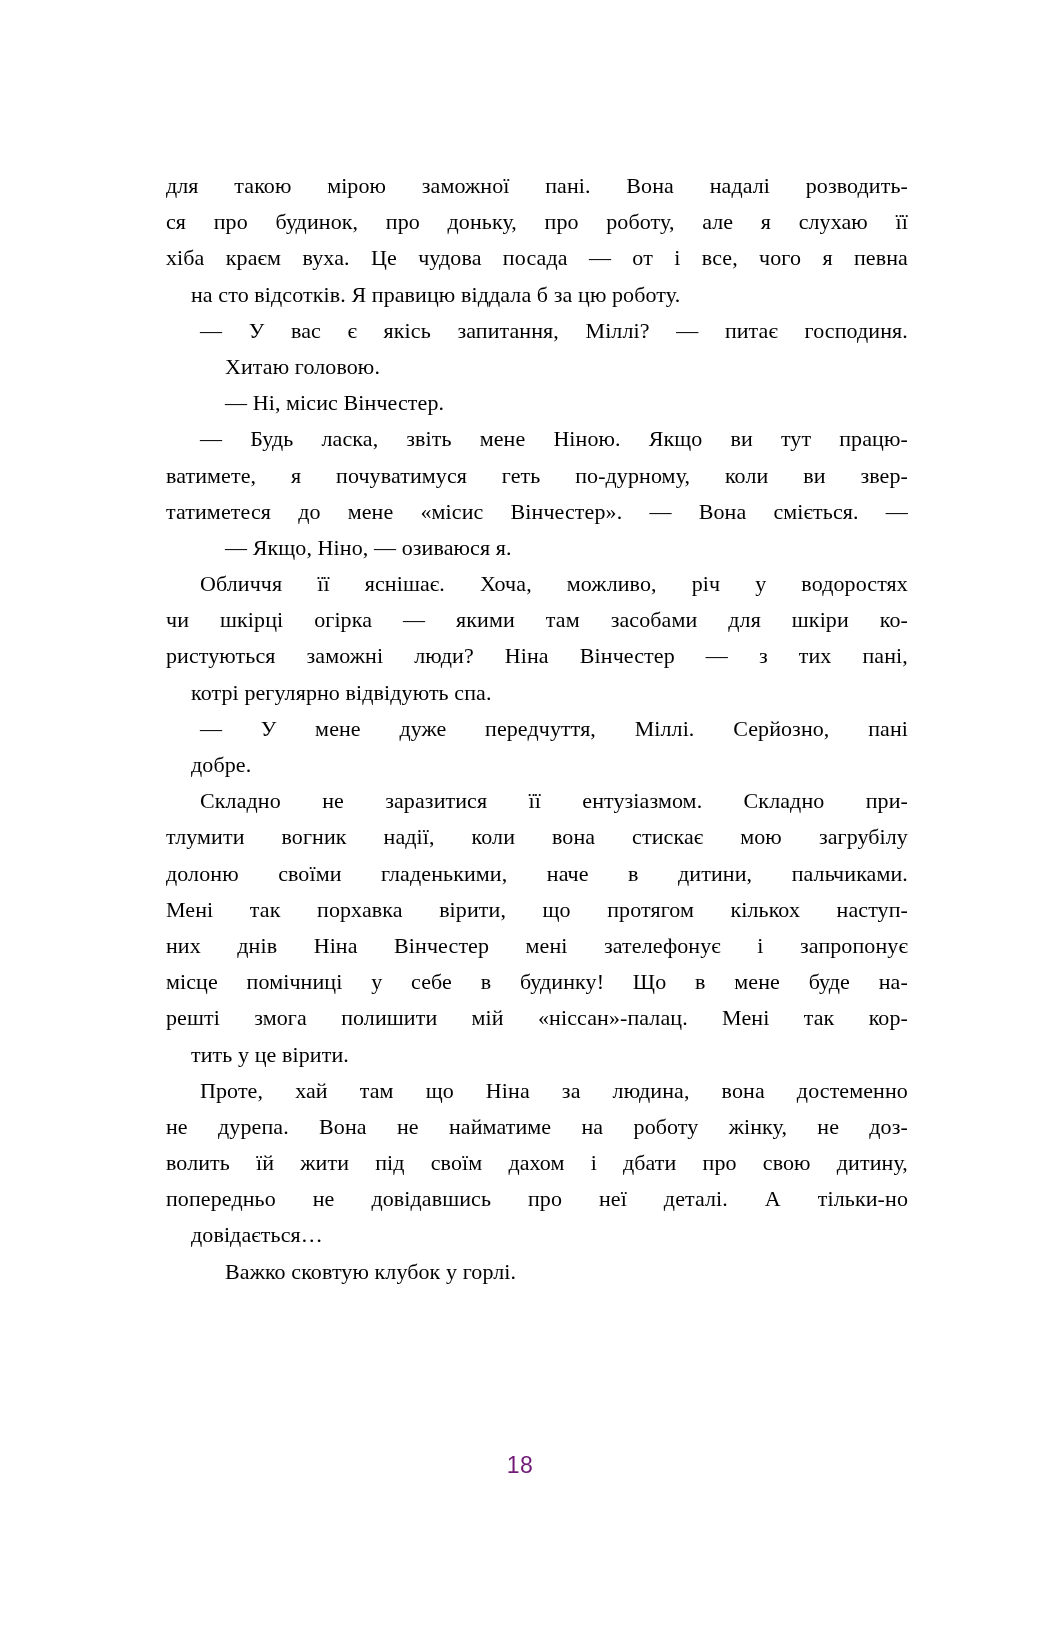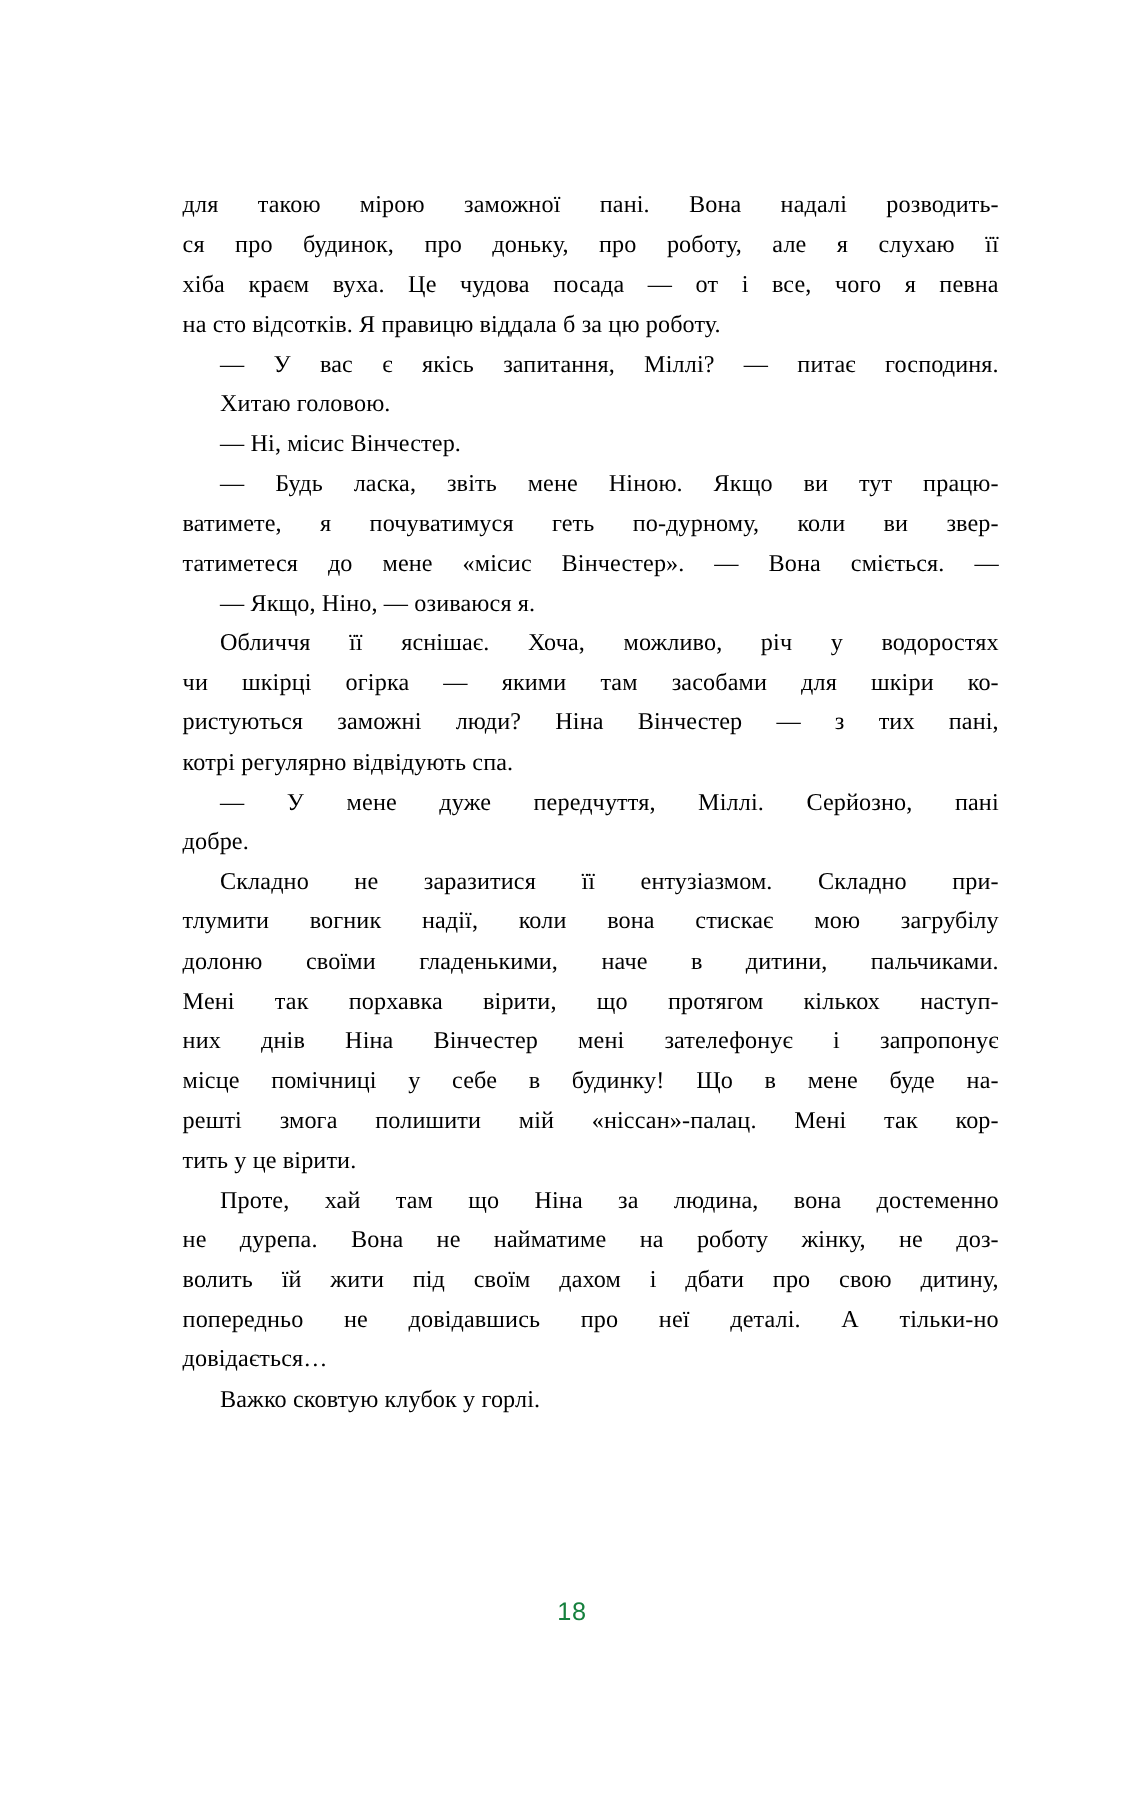--- a/index.html
+++ b/index.html
@@ -44,6 +44,7 @@
   
   .line.flush {
     justify-content: flex-start;
+    margin-left: 25px;
   }
 
   

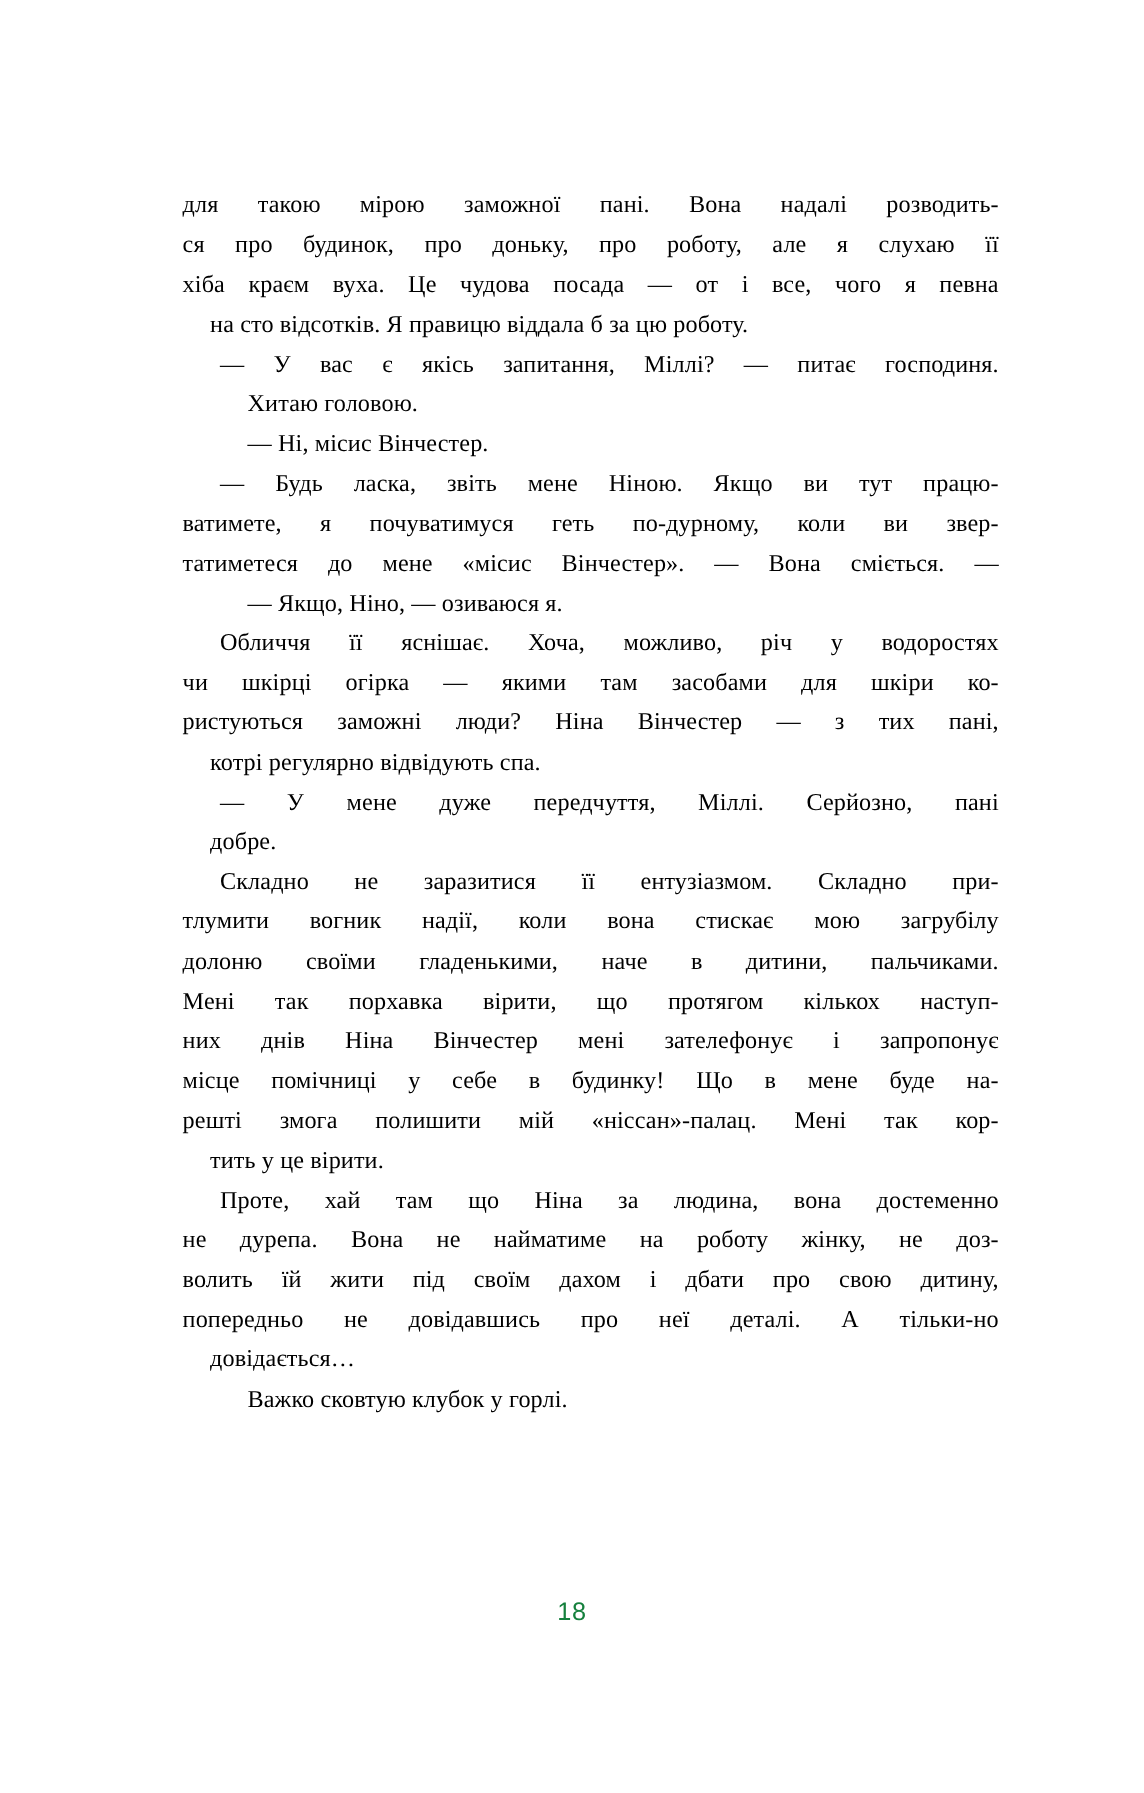--- a/index.html
+++ b/index.html
@@ -65,7 +65,7 @@
     text-align: center;
     font-family: "Liberation Sans", "DejaVu Sans", sans-serif;
     font-size: 23px;
-    color: #15803d;
+    color: #701a75;
     letter-spacing: 0.5px;
   }
 </style>

